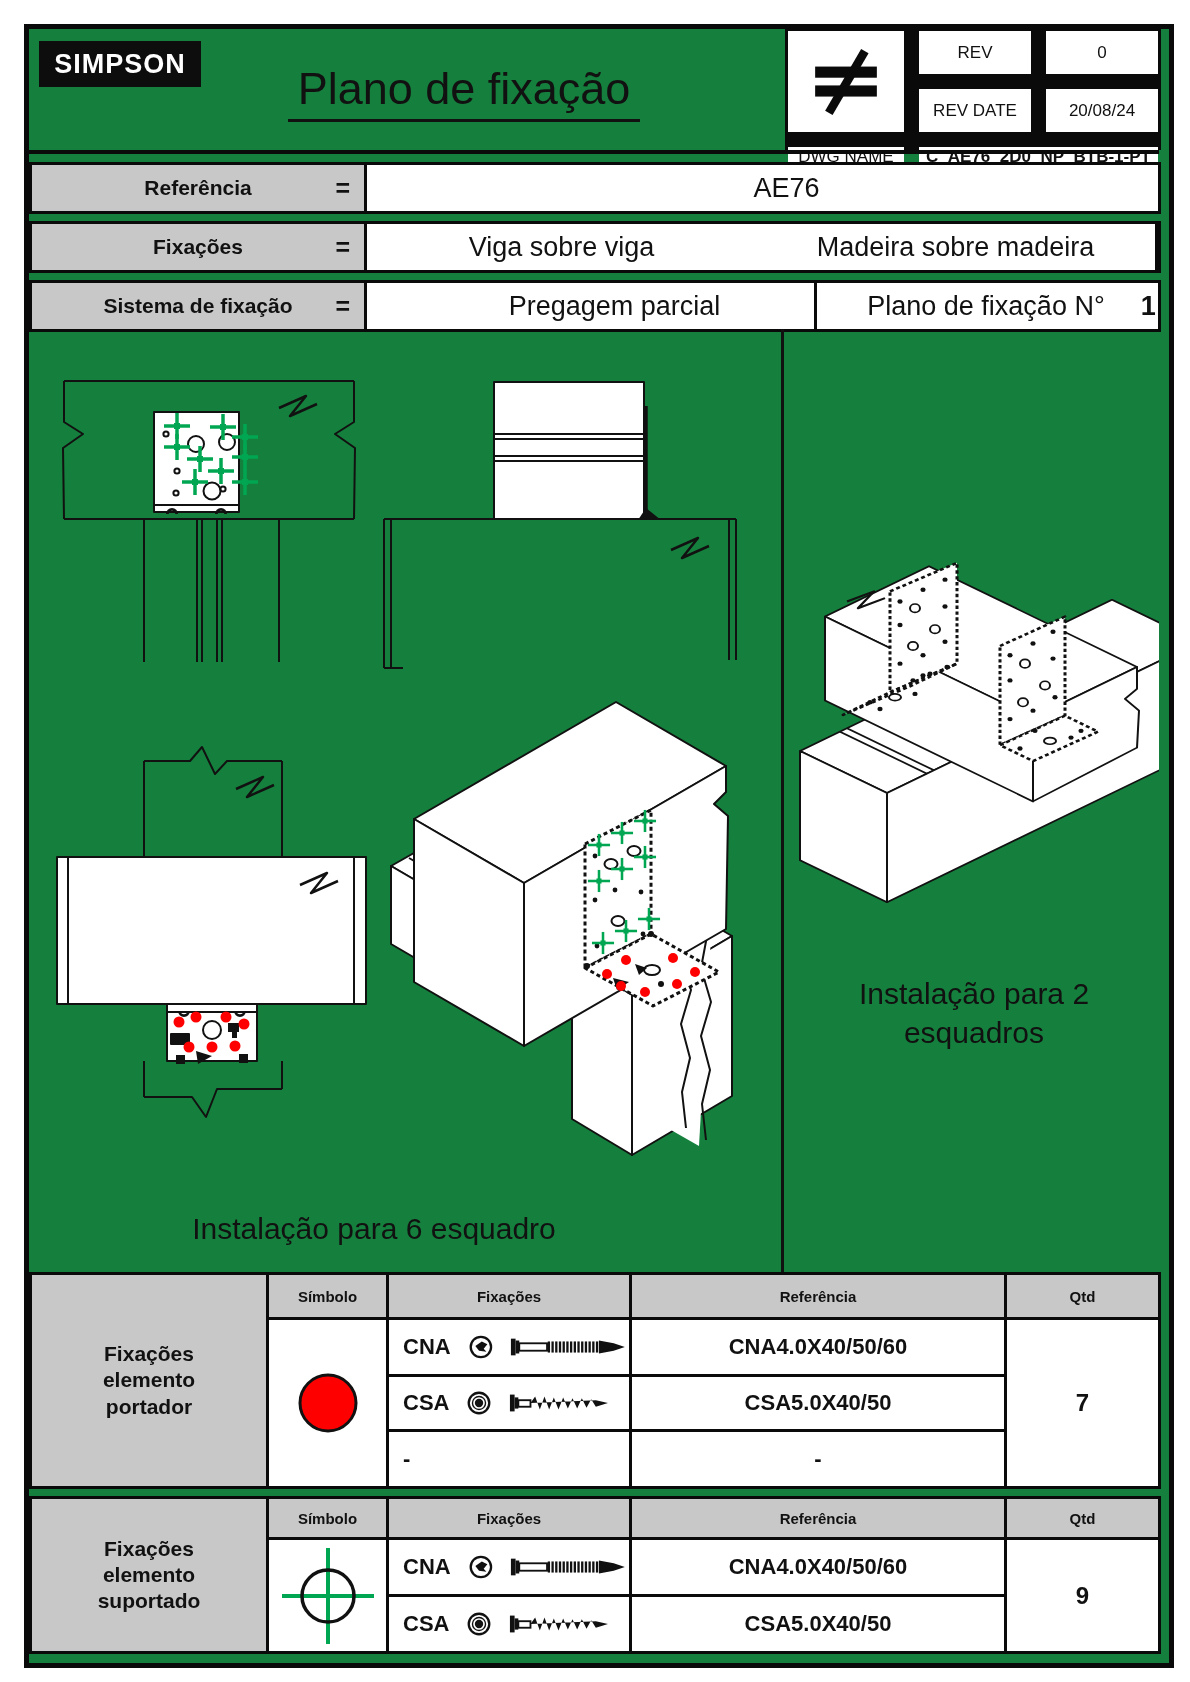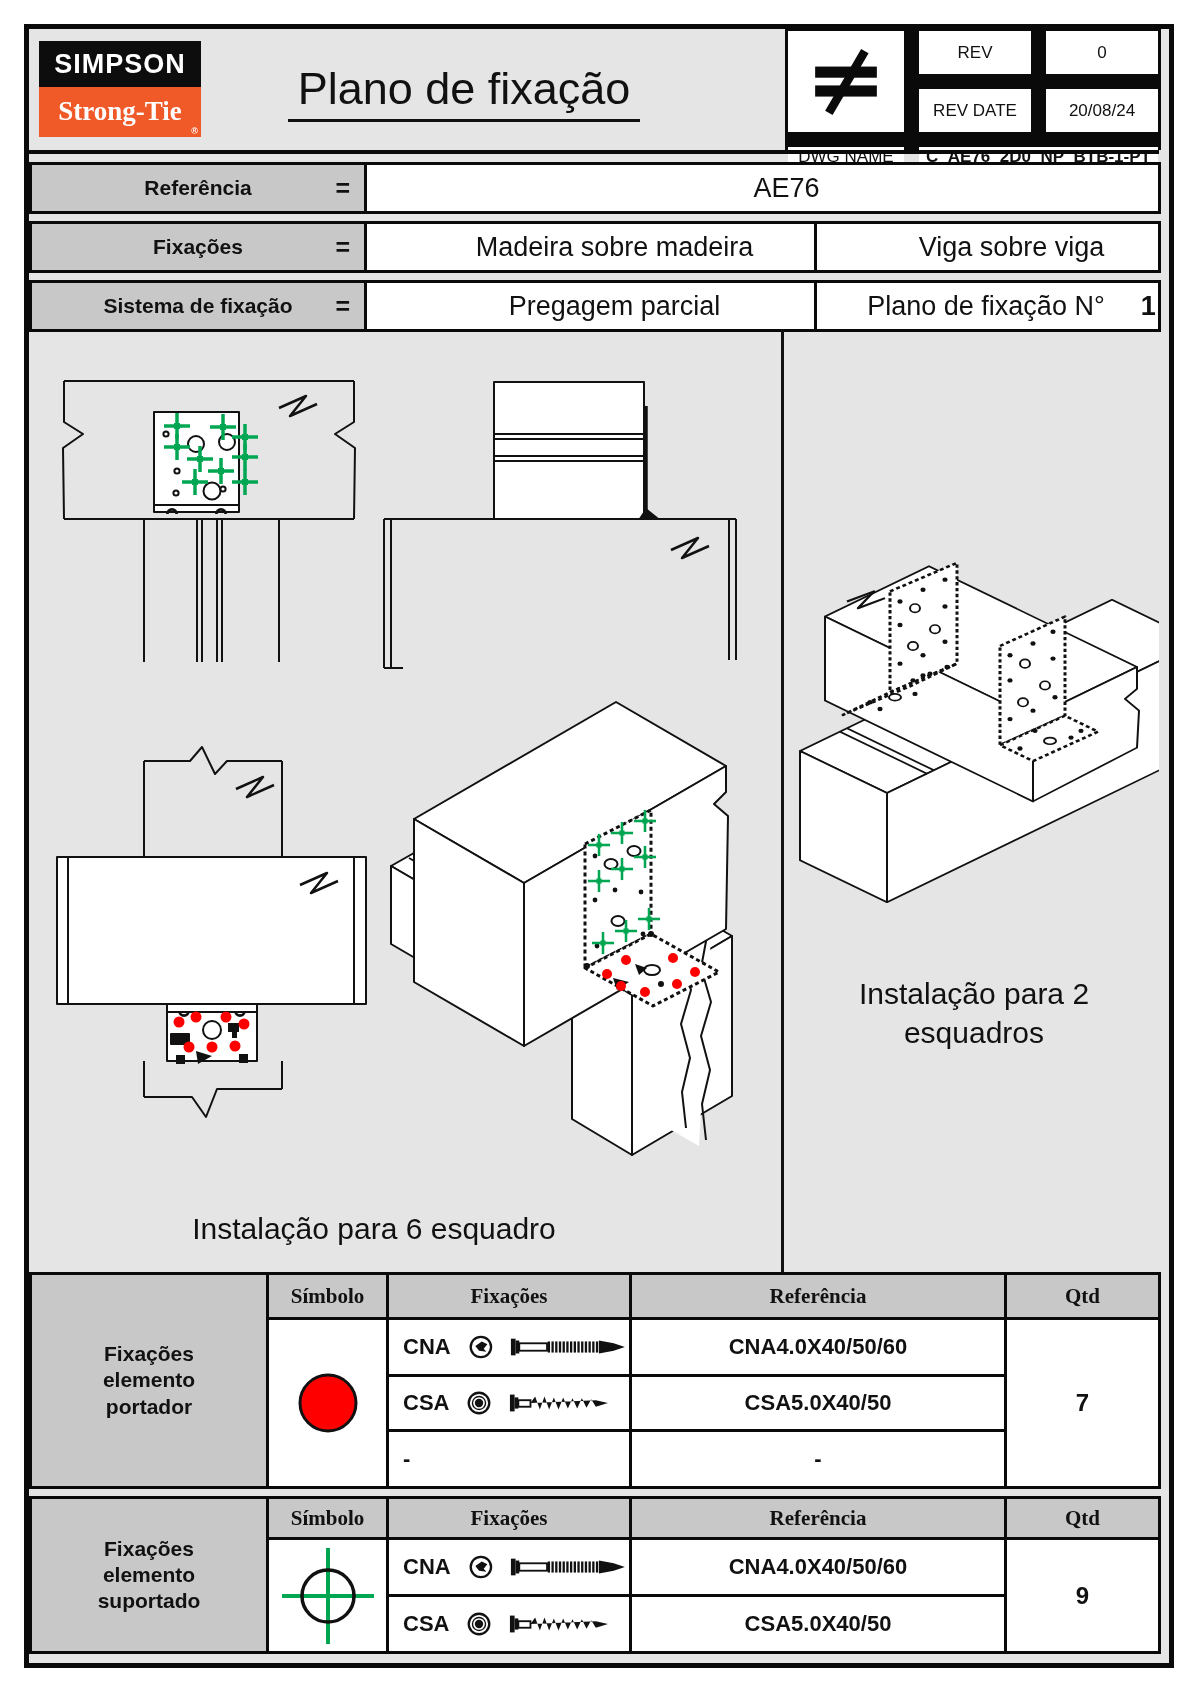--- a/index.html
+++ b/index.html
@@ -4,7 +4,7 @@
 <style>
   html,body{margin:0;padding:0;background:#fff;}
   body{width:1190px;height:1682px;position:relative;font-family:"Liberation Sans",sans-serif;color:#111;}
-  .frame{position:absolute;left:24px;top:24px;width:1140px;height:1634px;border:5px solid #0a0a0a;background:#e5e5e5;}
+  .frame{position:absolute;left:24px;top:24px;width:1140px;height:1634px;border:5px solid #0a0a0a;background:#15803d;}
   .abs{position:absolute;}
   
   .logo{left:10px;top:12px;width:162px;}

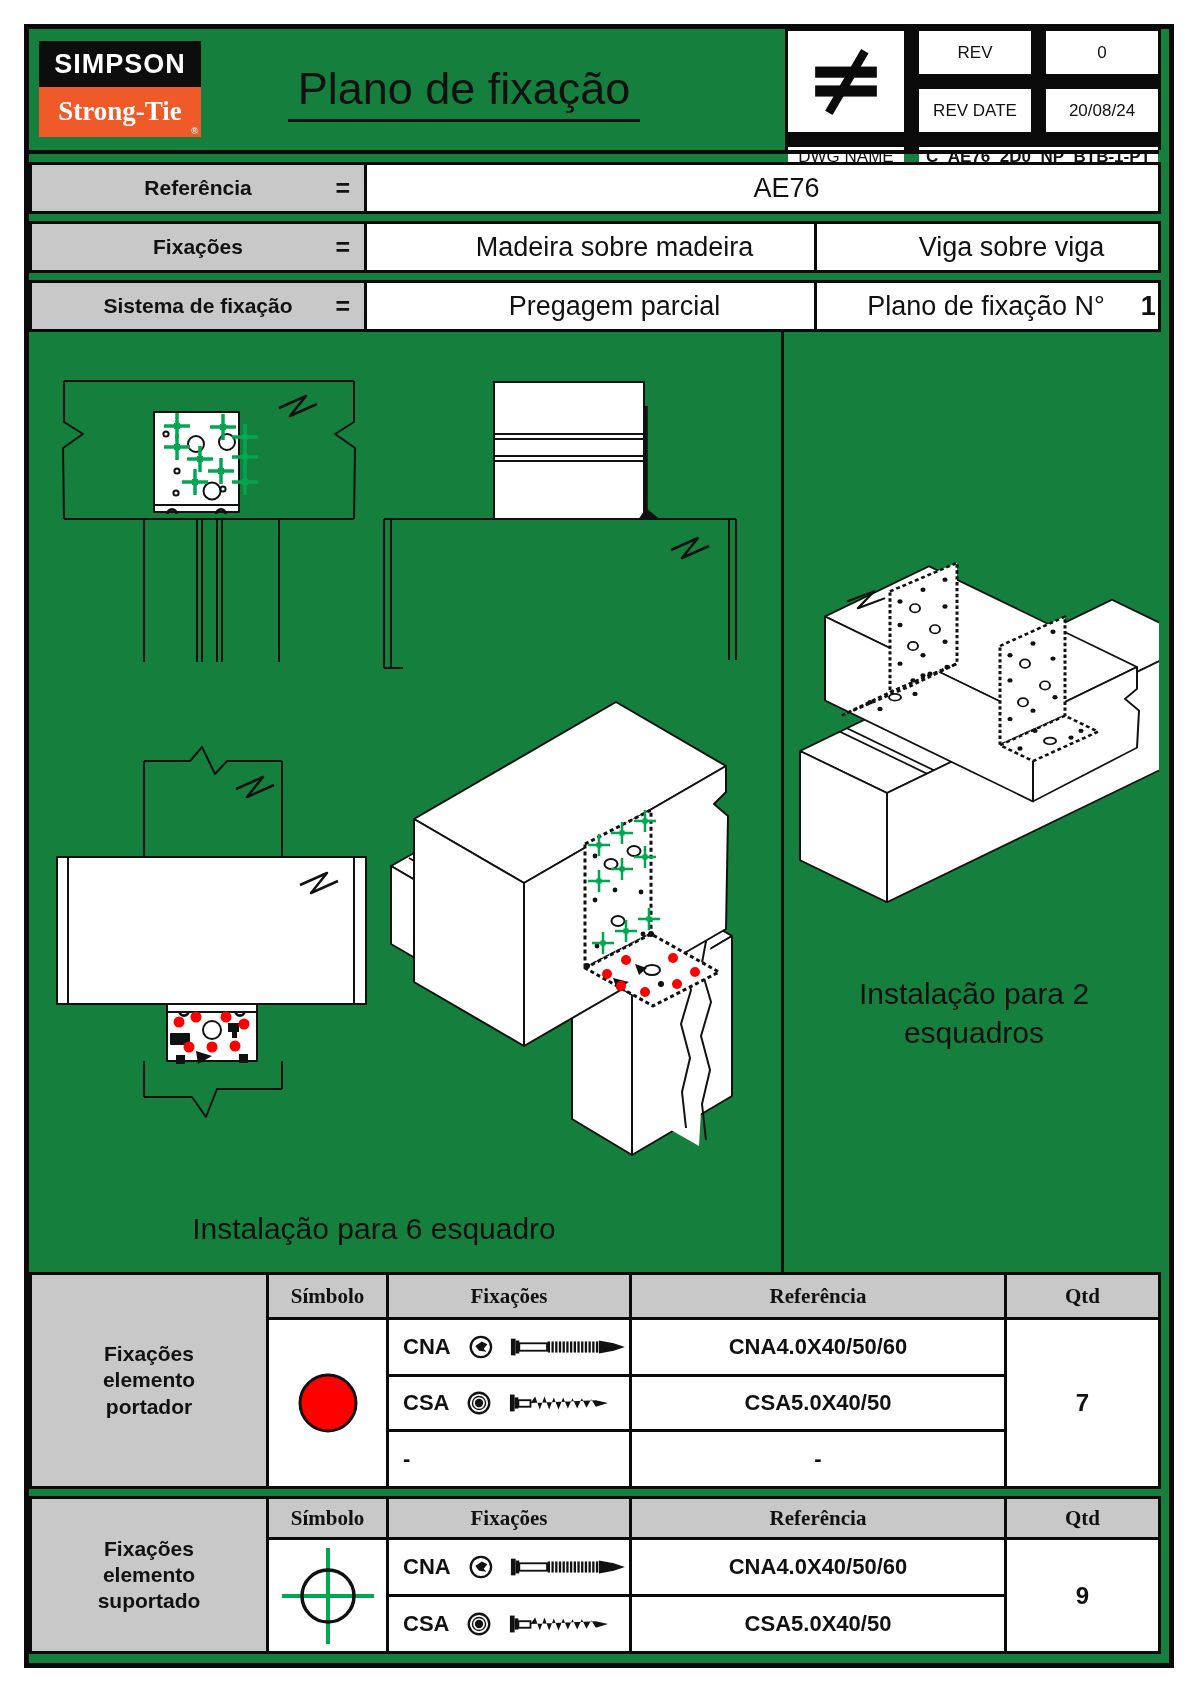--- a/index.html
+++ b/index.html
@@ -66,7 +66,6 @@
 
   <div class="abs logo">
     <div class="logo-black">SIMPSON</div>
-    <div class="logo-orange"><span>Strong-Tie</span><span class="logo-reg">®</span></div>
   </div>
 
   <div class="abs title-wrap"><span class="title">Plano de fixação</span></div>

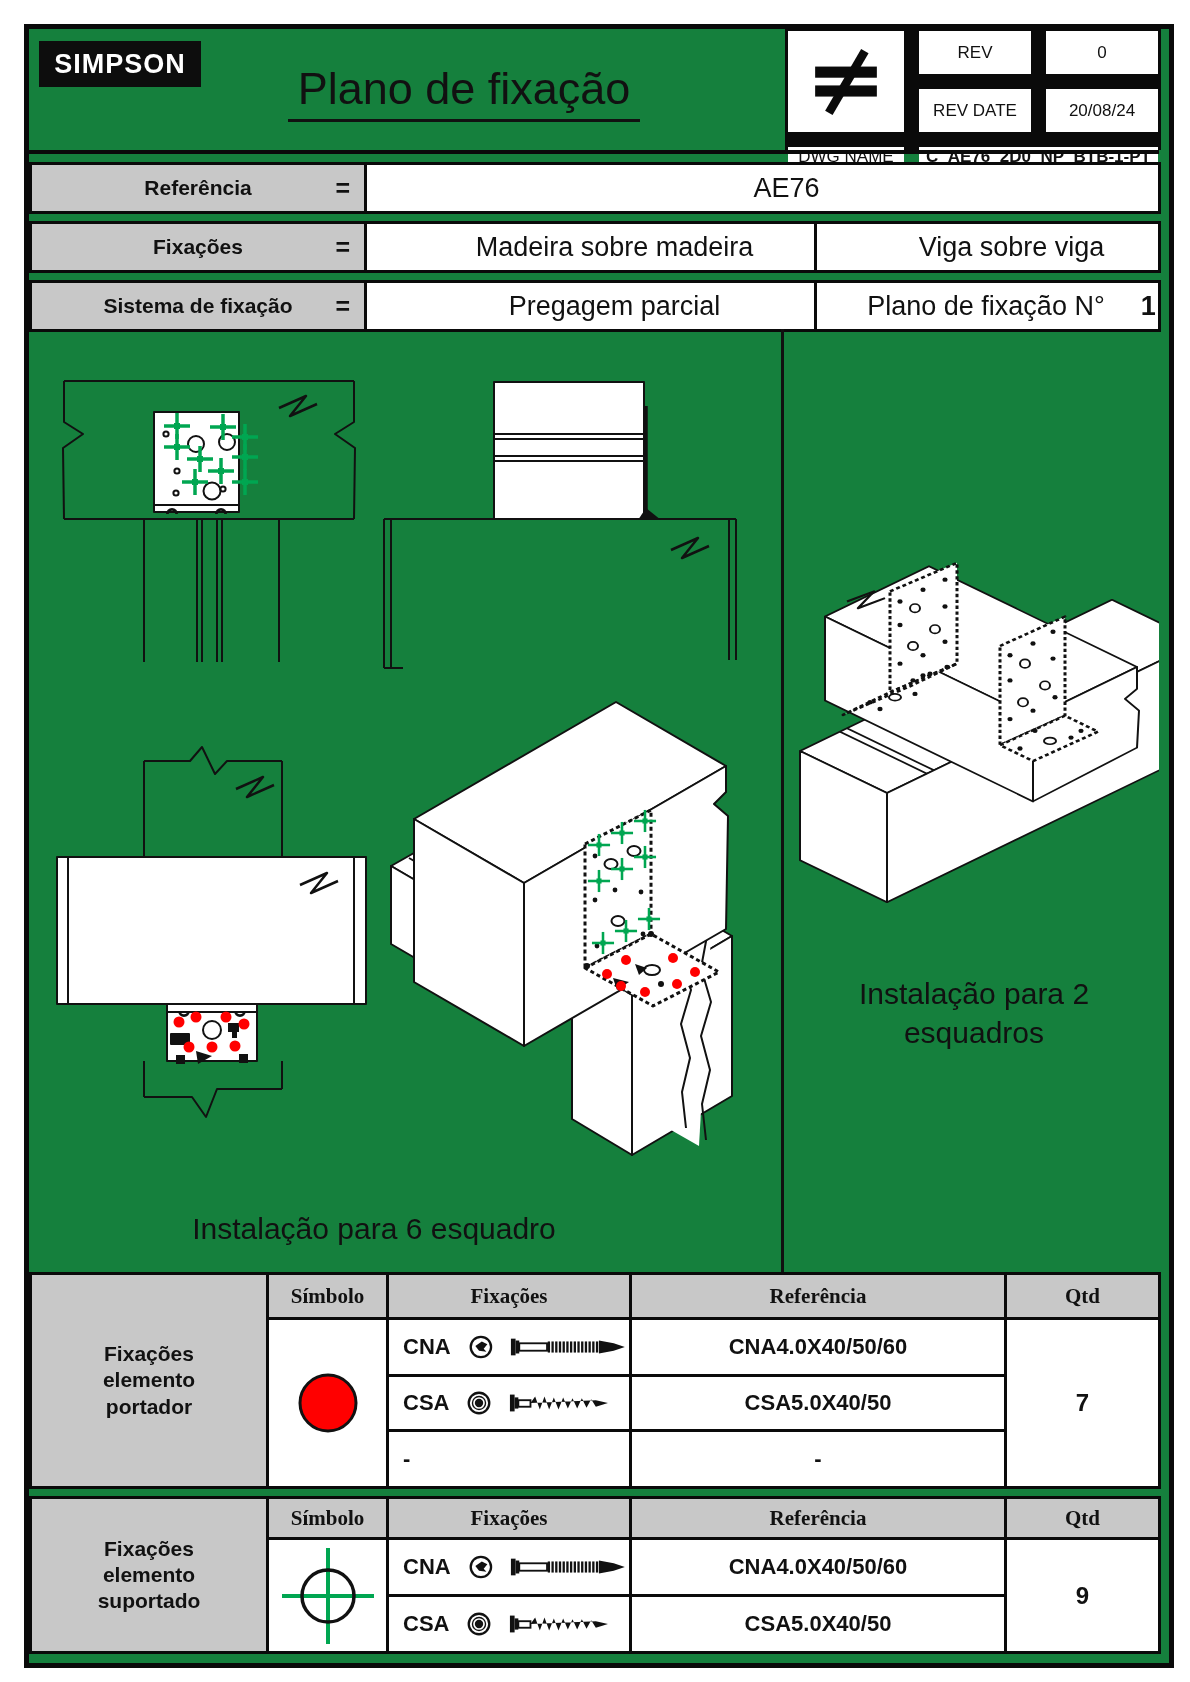--- a/index.html
+++ b/index.html
@@ -100,8 +100,8 @@
         <span>Fixações</span>
         <span class="eq">=</span>
       </div>
+    <div class="val">Viga sobre viga</div>
     <div class="val val-l">Madeira sobre madeira</div>
-    <div class="val">Viga sobre viga</div>
   </div>
   <div class="abs irow" style="top:251px;width:1126px">
     <div class="lab">

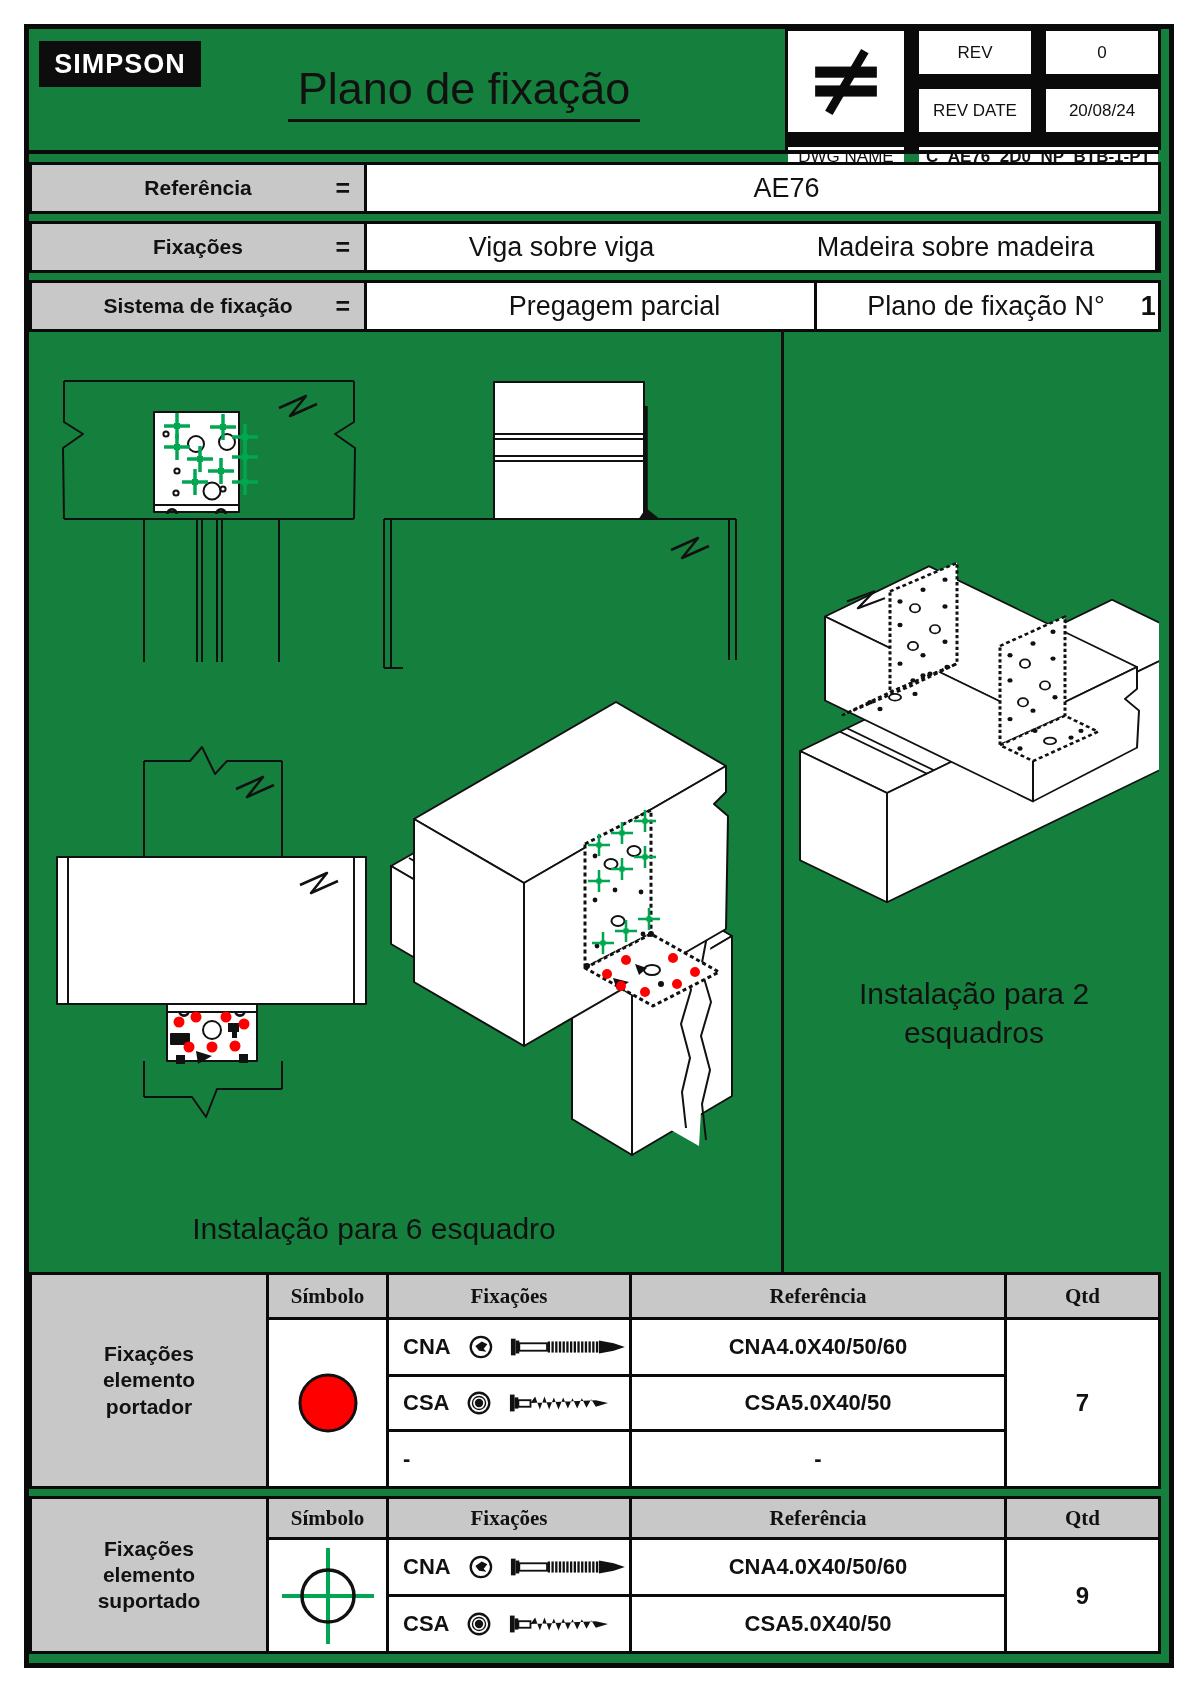--- a/index.html
+++ b/index.html
@@ -34,7 +34,7 @@
   .ftable{left:0;width:1132px;display:grid;grid-template-columns:234px 117px 240px 372px 1fr;gap:3px;background:#0a0a0a;border:3px solid #0a0a0a;box-sizing:border-box;}
   .ftable>div{background:#fff;display:flex;align-items:center;justify-content:center;}
   .ftable .gray{background:#c8c8c8;}
-  .ftable .ghead{font-weight:bold;font-size:21px;font-family:Liberation Serif, serif;}
+  .ftable .ghead{font-weight:bold;font-size:15px;}
   .group-cell{grid-row:1/5;font-weight:bold;font-size:21px;text-align:center;white-space:pre-line;line-height:1.25;}
   .t2 .group-cell{grid-row:1/4;}
   .fixcell{justify-content:flex-start !important;padding-left:14px;gap:16px;}

